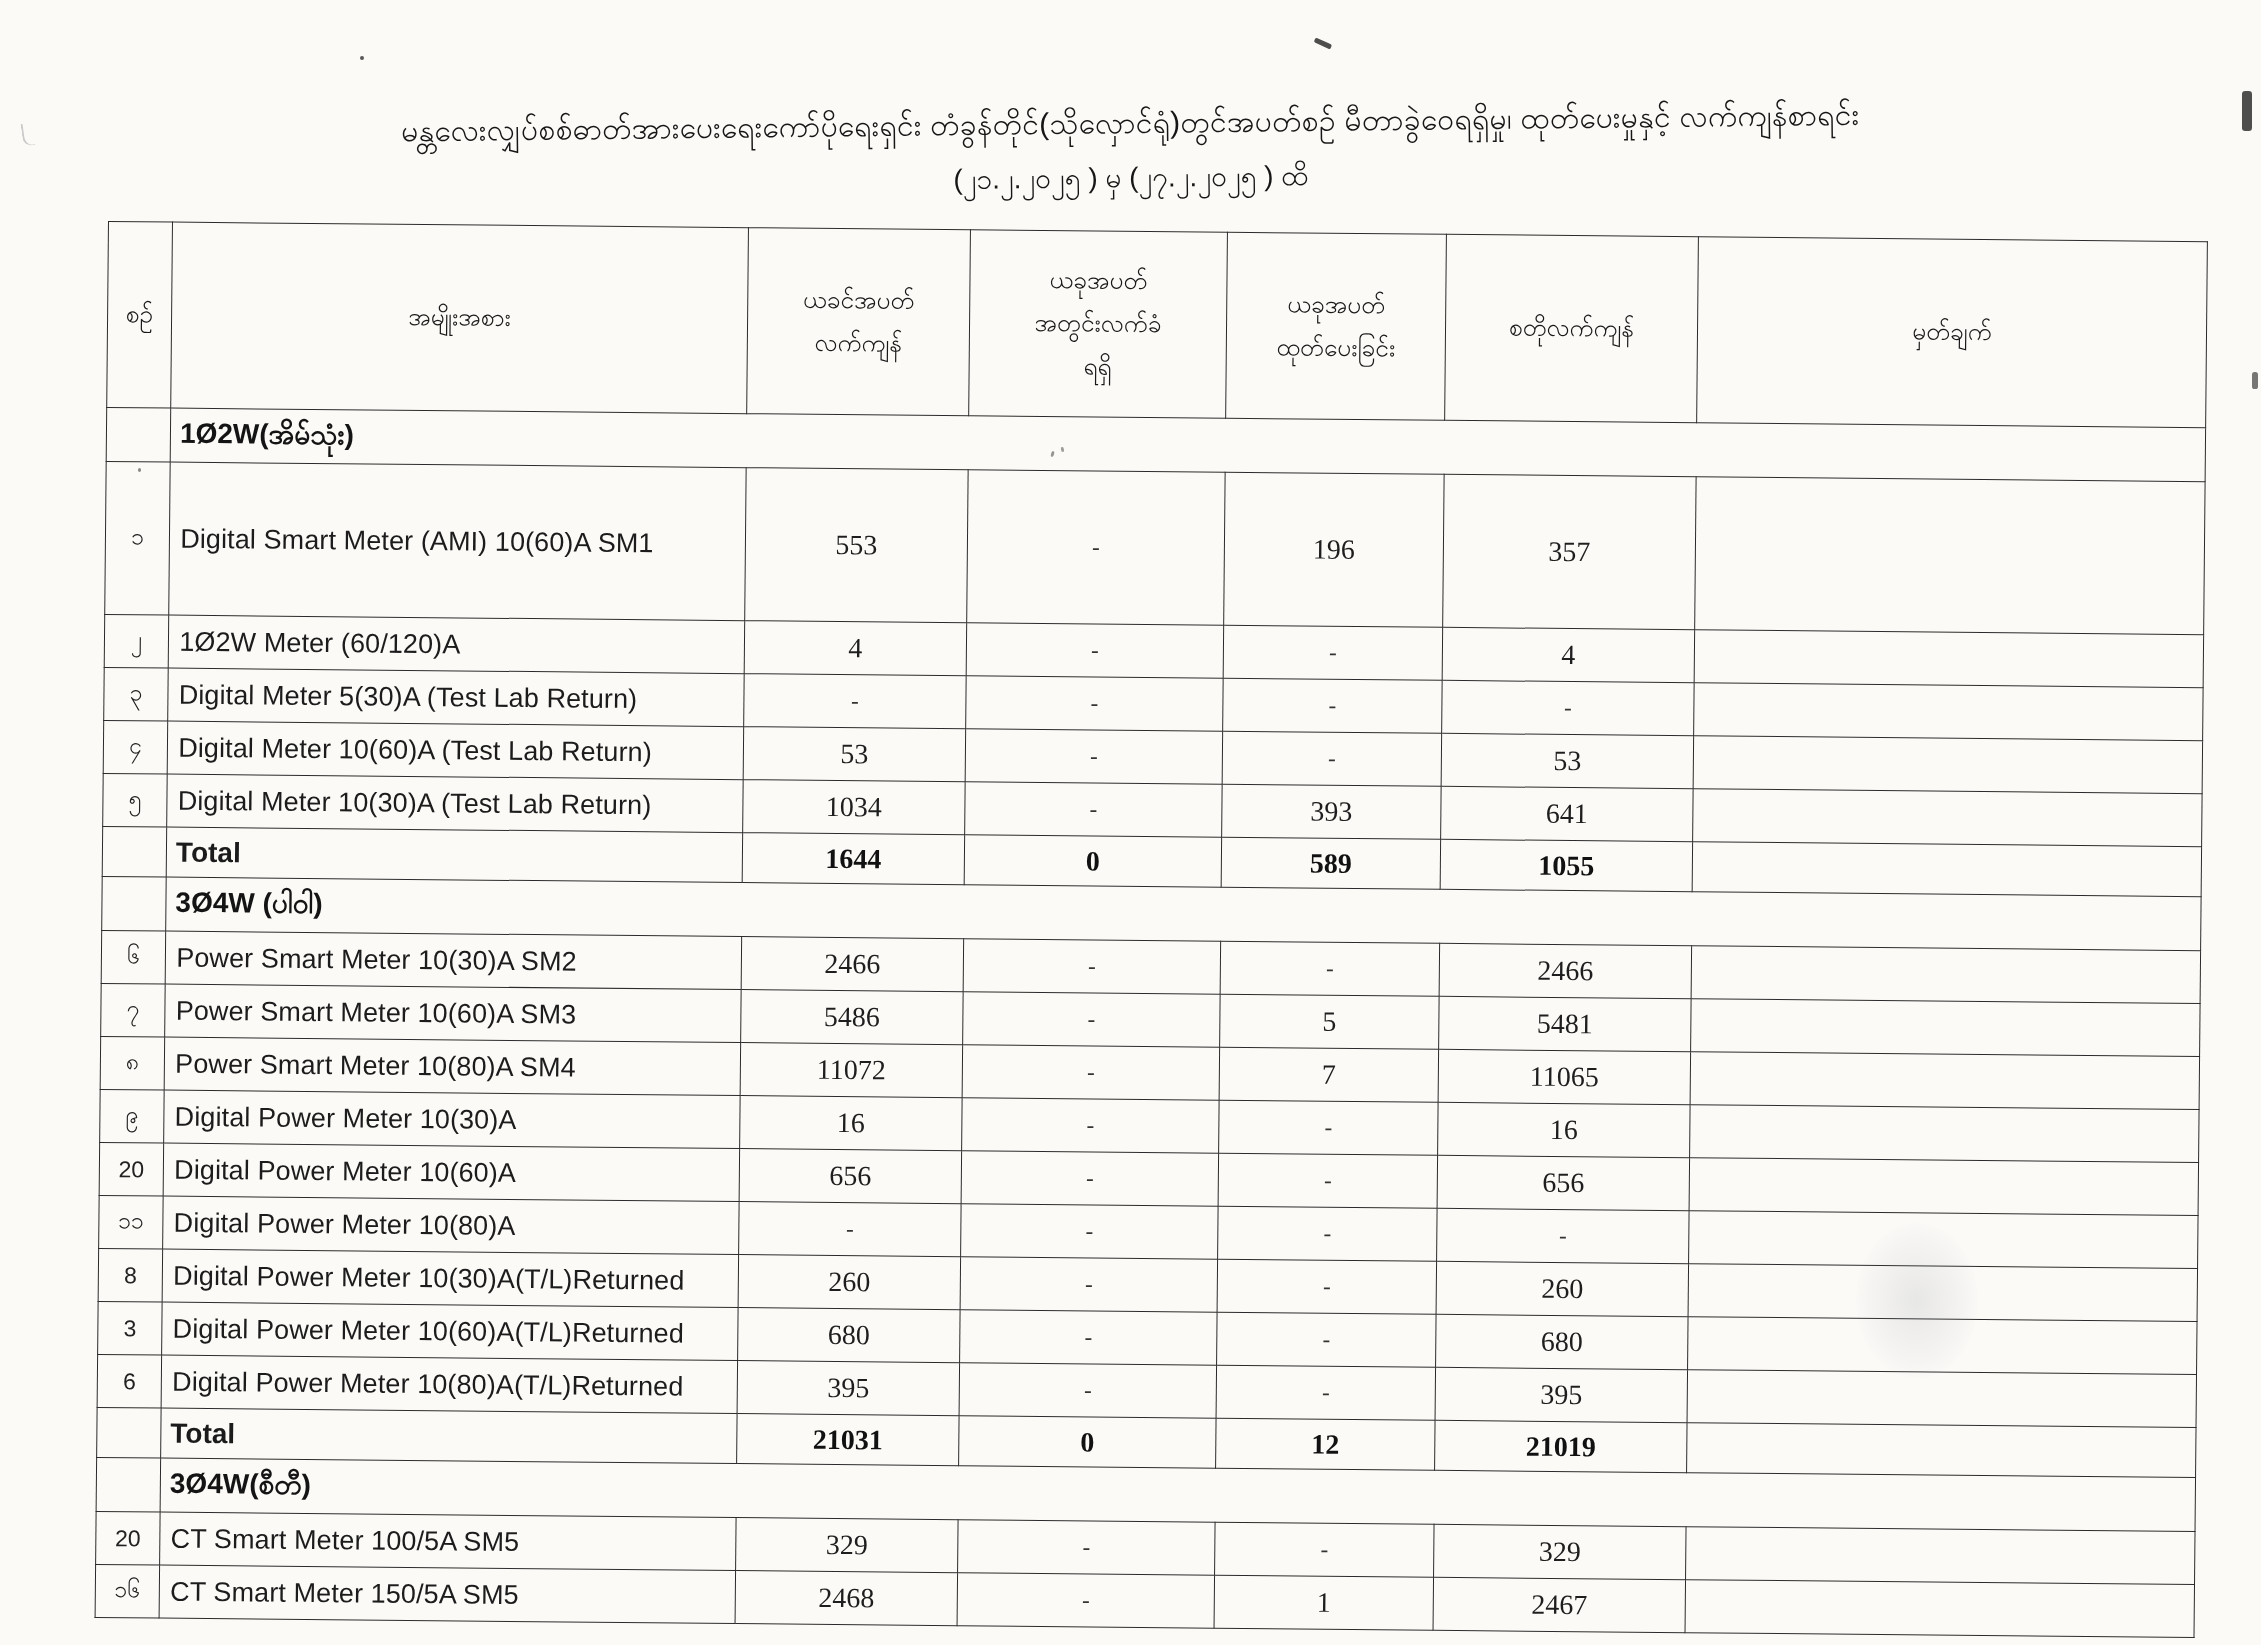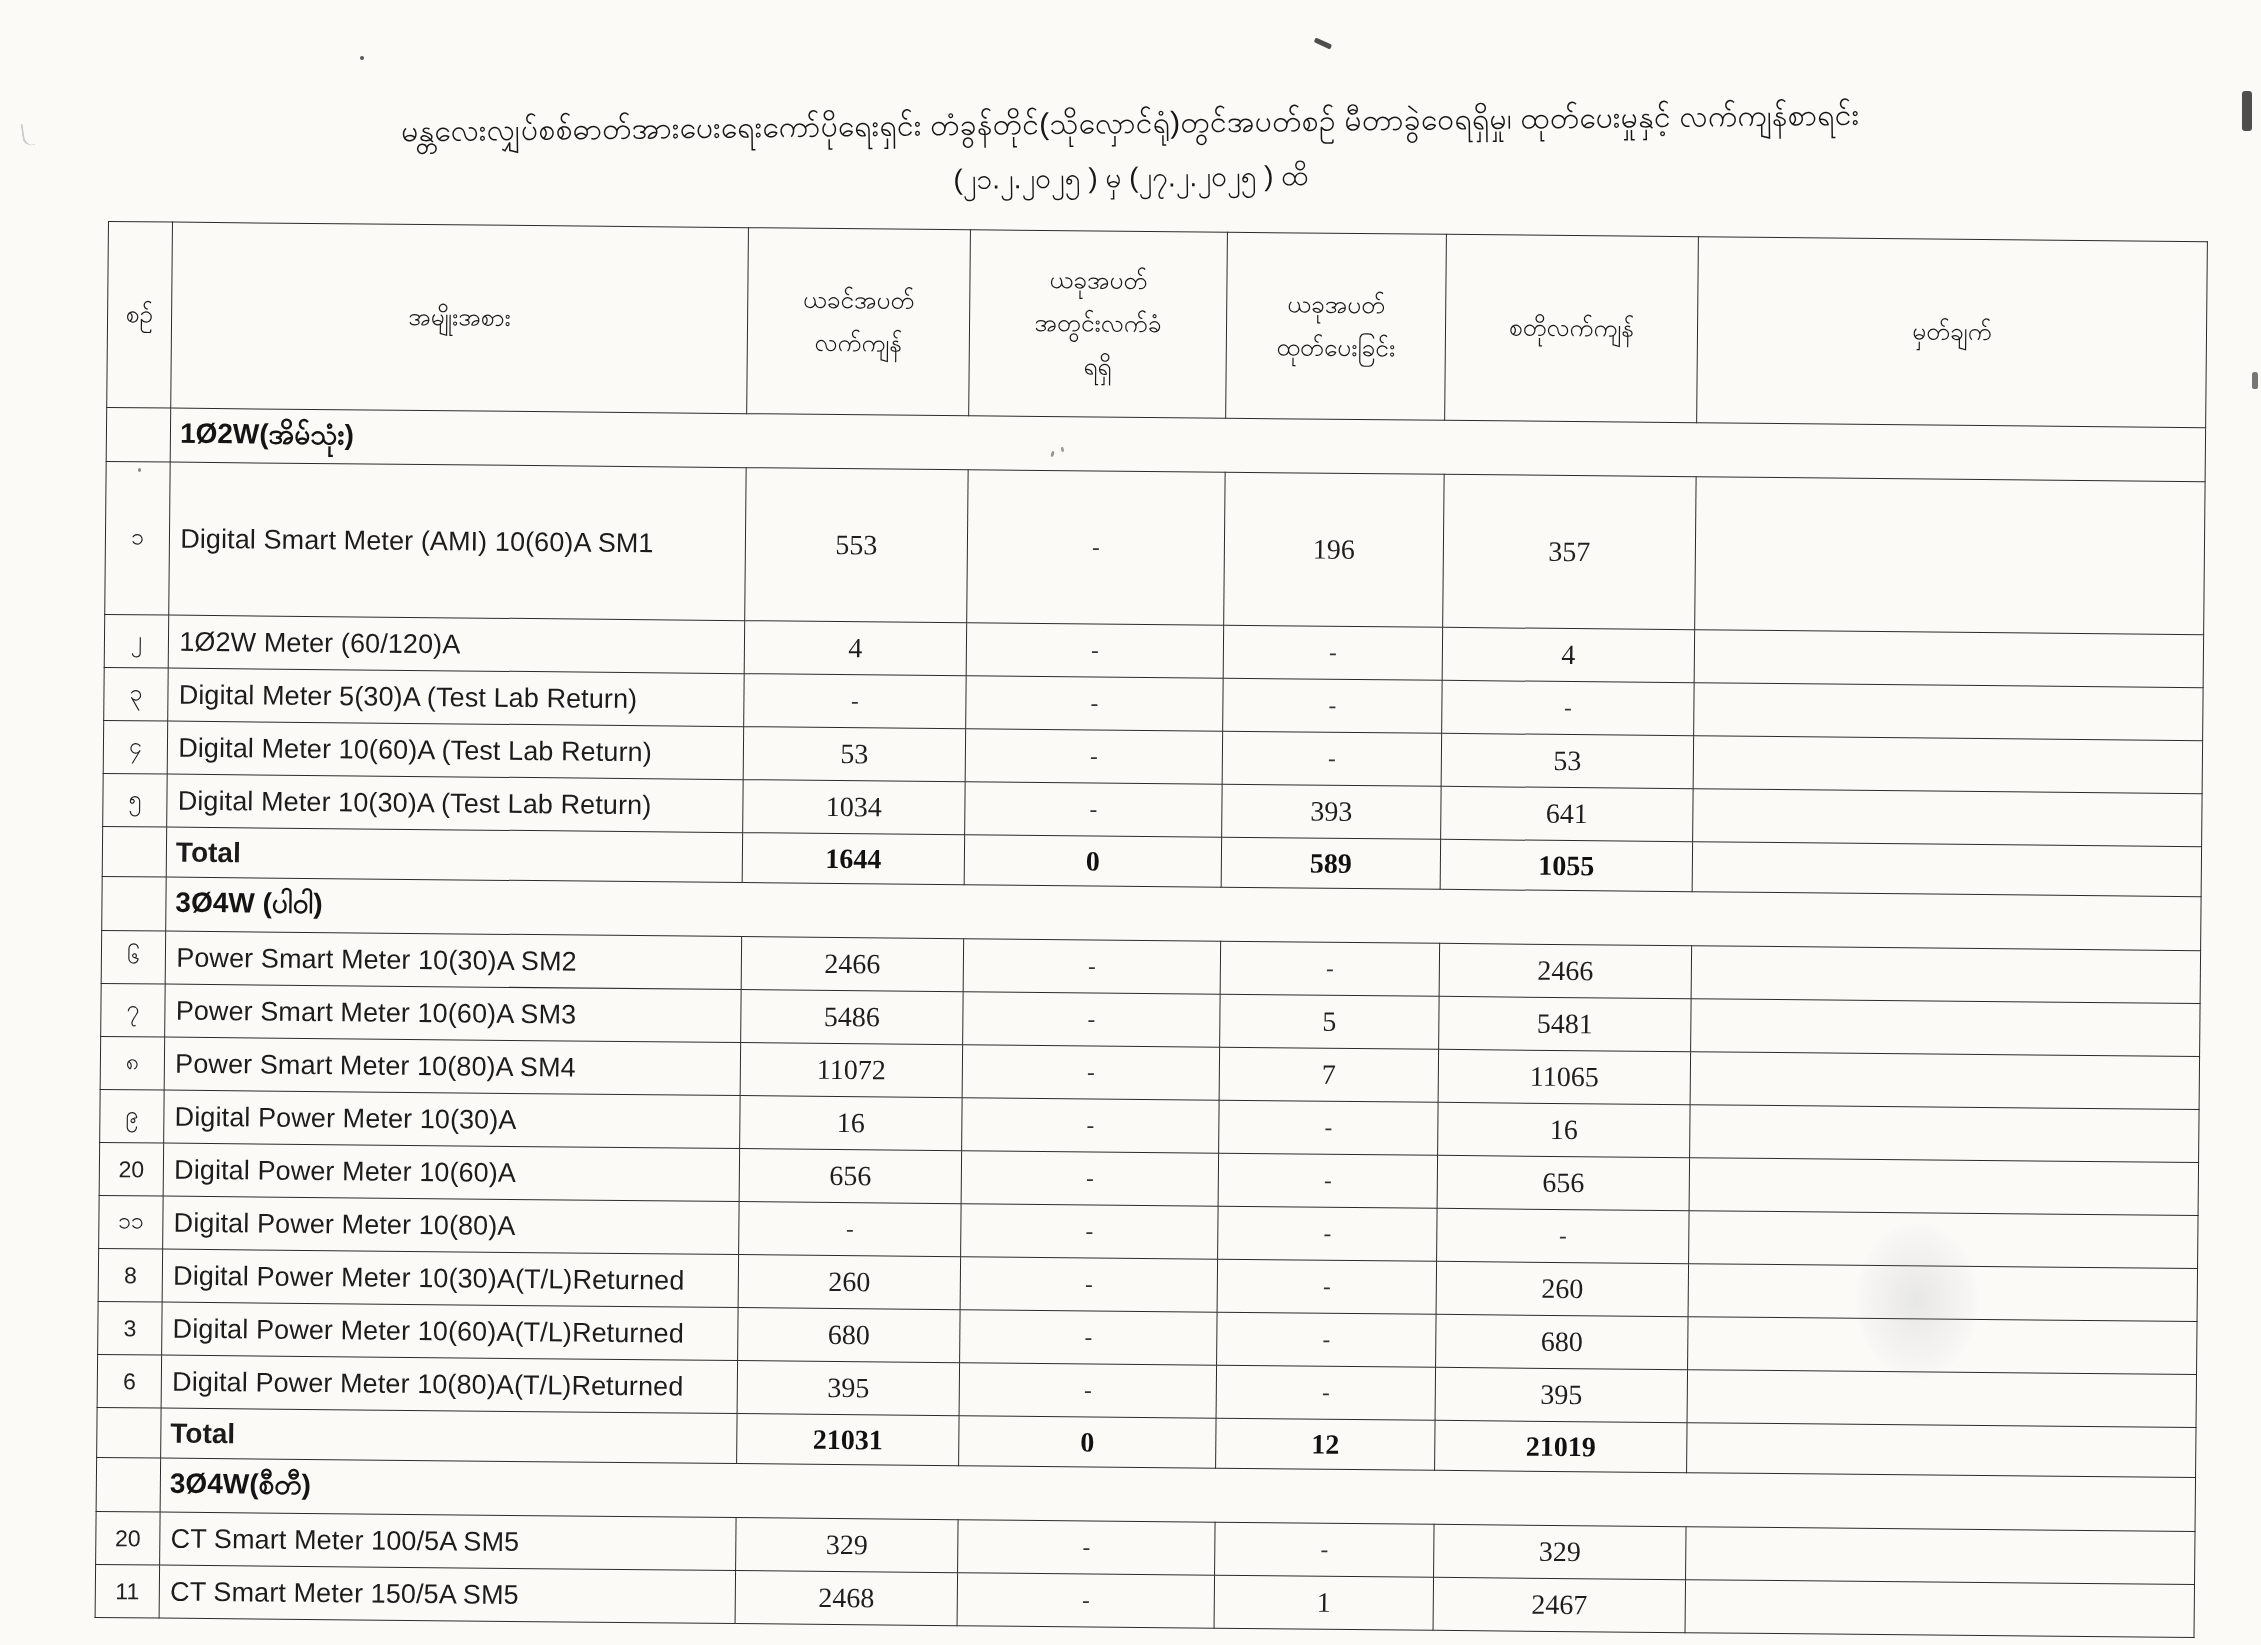--- a/index.html
+++ b/index.html
@@ -332,7 +332,7 @@
             <td class="remark"></td>
           </tr>
           <tr class="row">
-            <td class="serial">11</td>
+            <td class="serial">၁၆</td>
             <td class="item">CT Smart Meter 150/5A SM5</td>
             <td class="num">2468</td>
             <td class="num dash">-</td>

